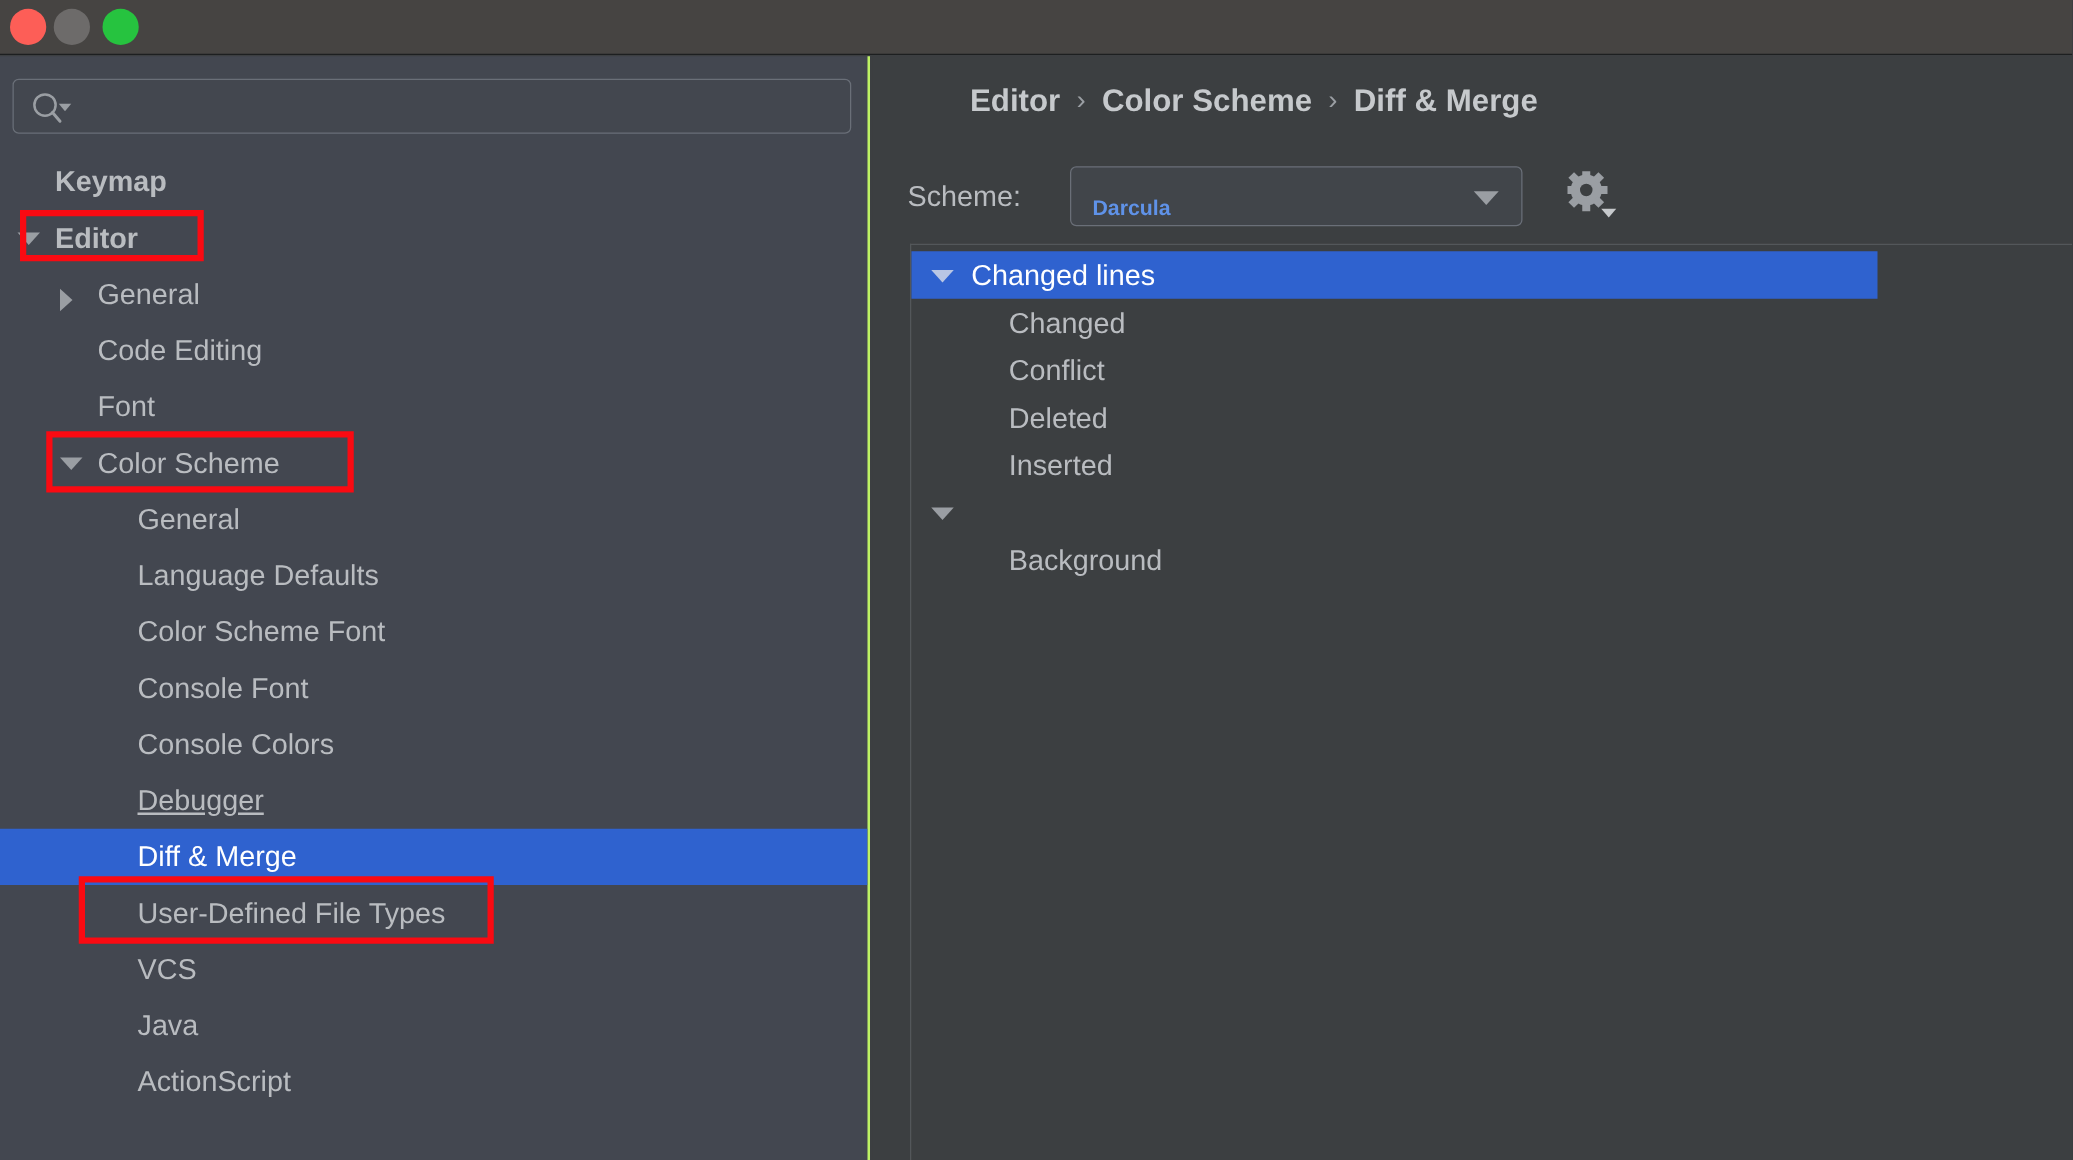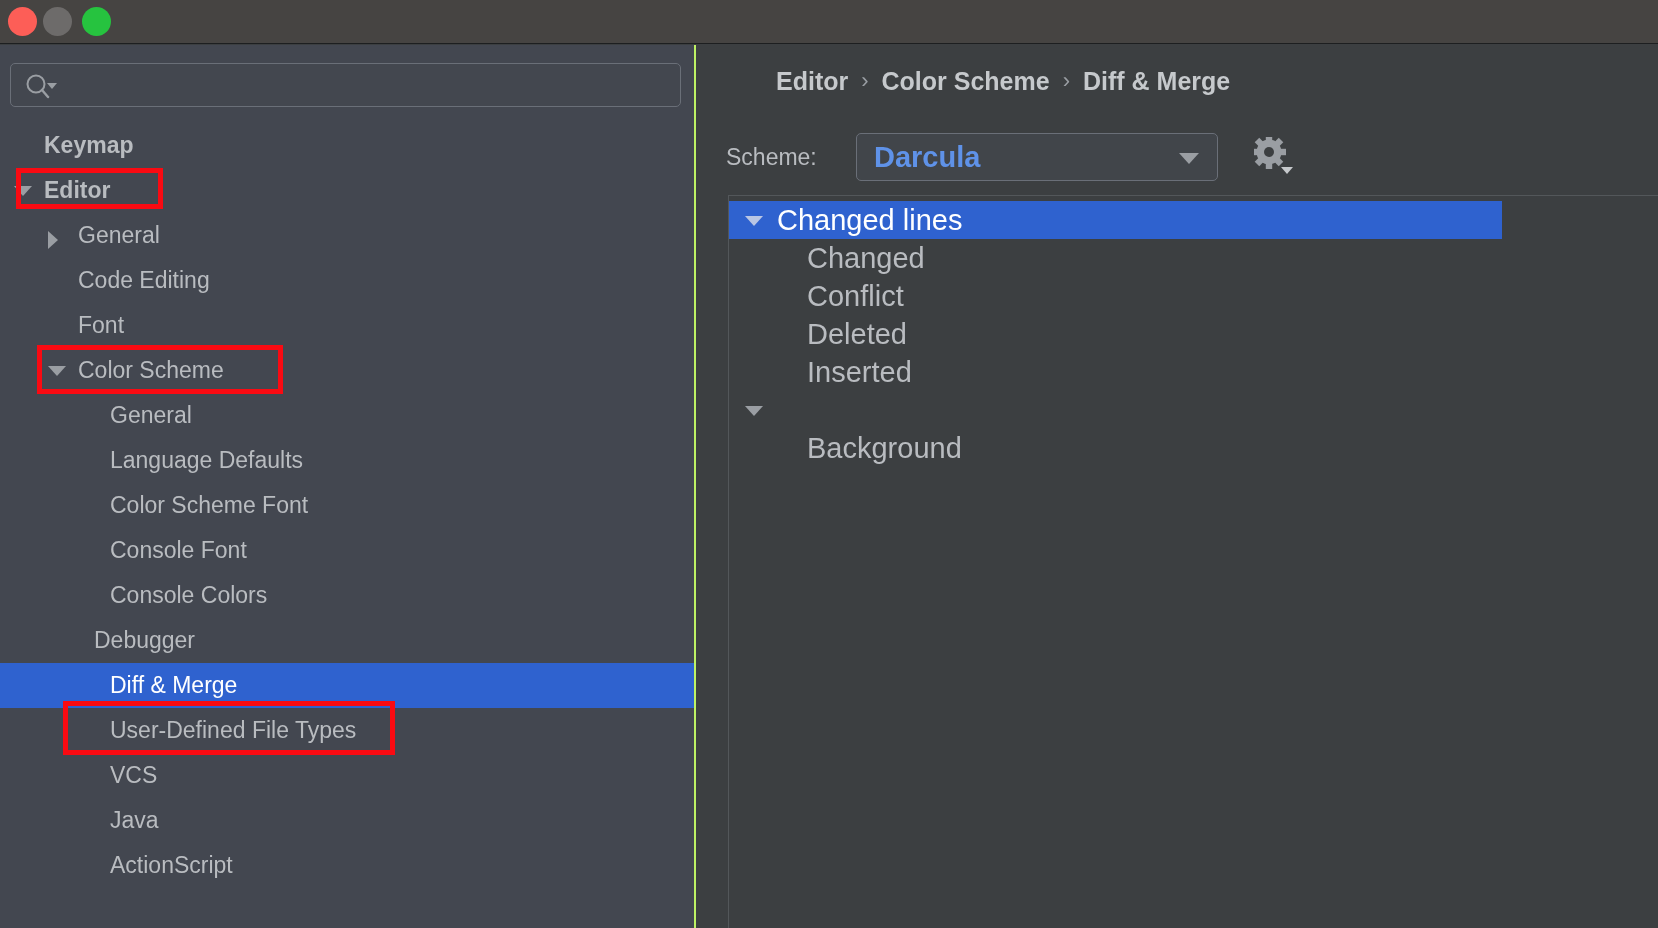--- a/index.html
+++ b/index.html
@@ -178,9 +178,9 @@
   }
   #scheme-value {
     position: absolute;
-    left: 17px; top: 0;
+    left: 17px; top: 10px;
     line-height: 46px;
-    font-size: 29px;
+    font-size: 17px;
     font-weight: bold;
     color: #5f92e8;
     white-space: nowrap;

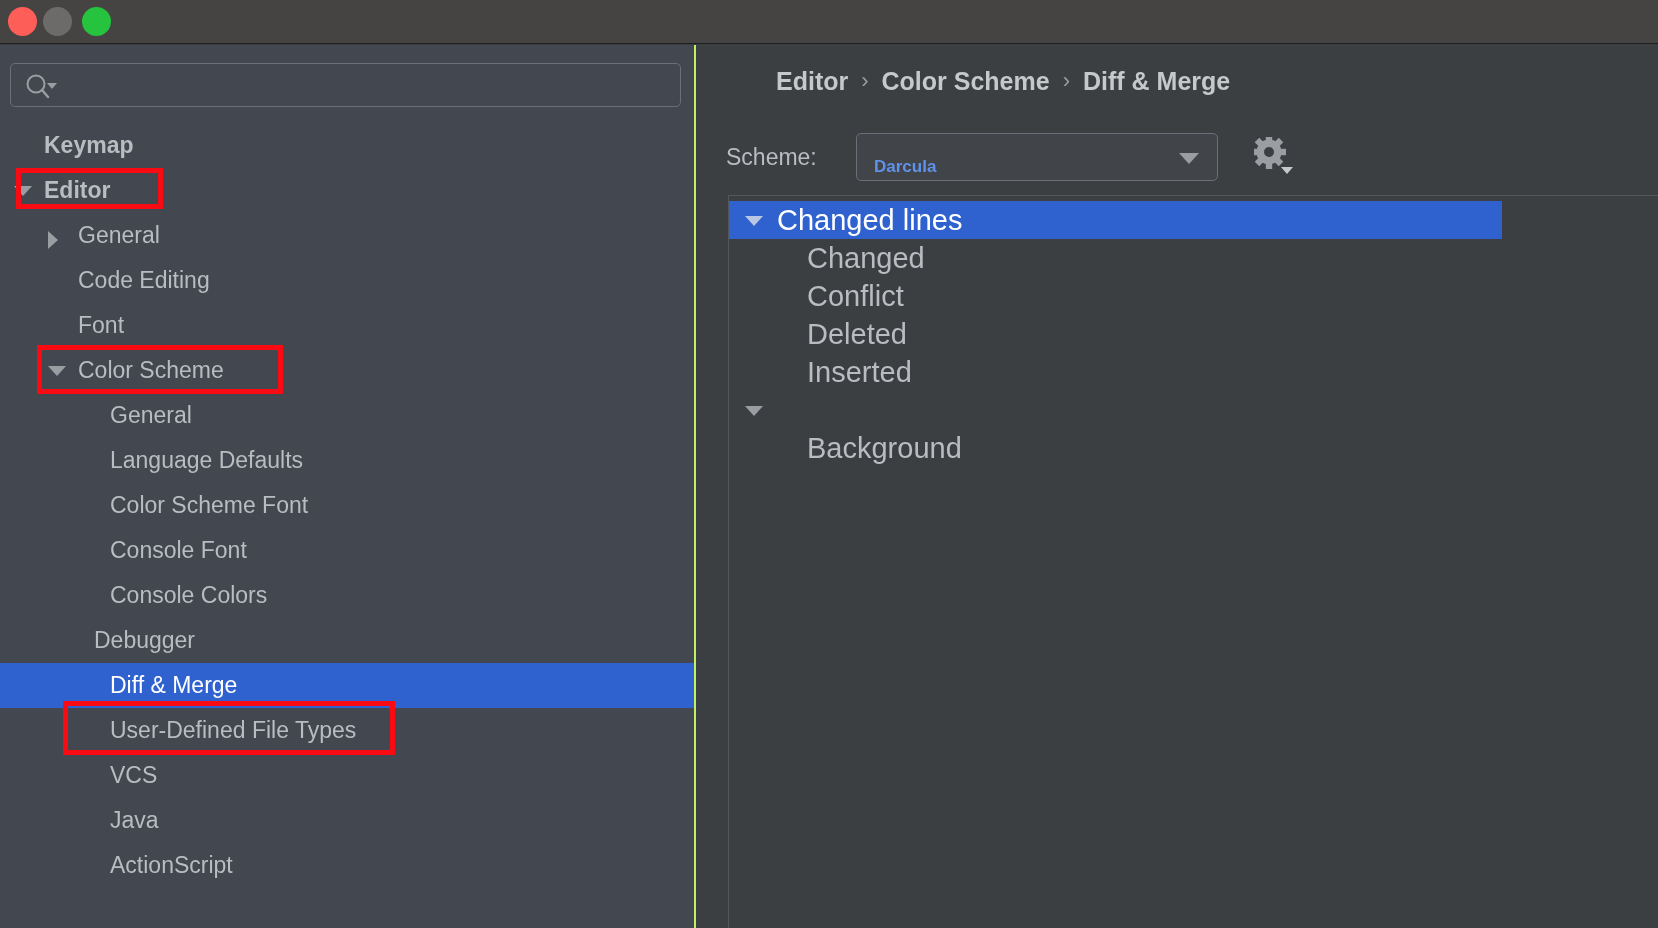--- a/index.html
+++ b/index.html
@@ -217,7 +217,7 @@
     width: 773px;
     height: 38px;
     line-height: 38px;
-    font-size: 29px;
+    font-size: 23px;
     color: #b9bcc0;
     white-space: nowrap;
     box-sizing: border-box;

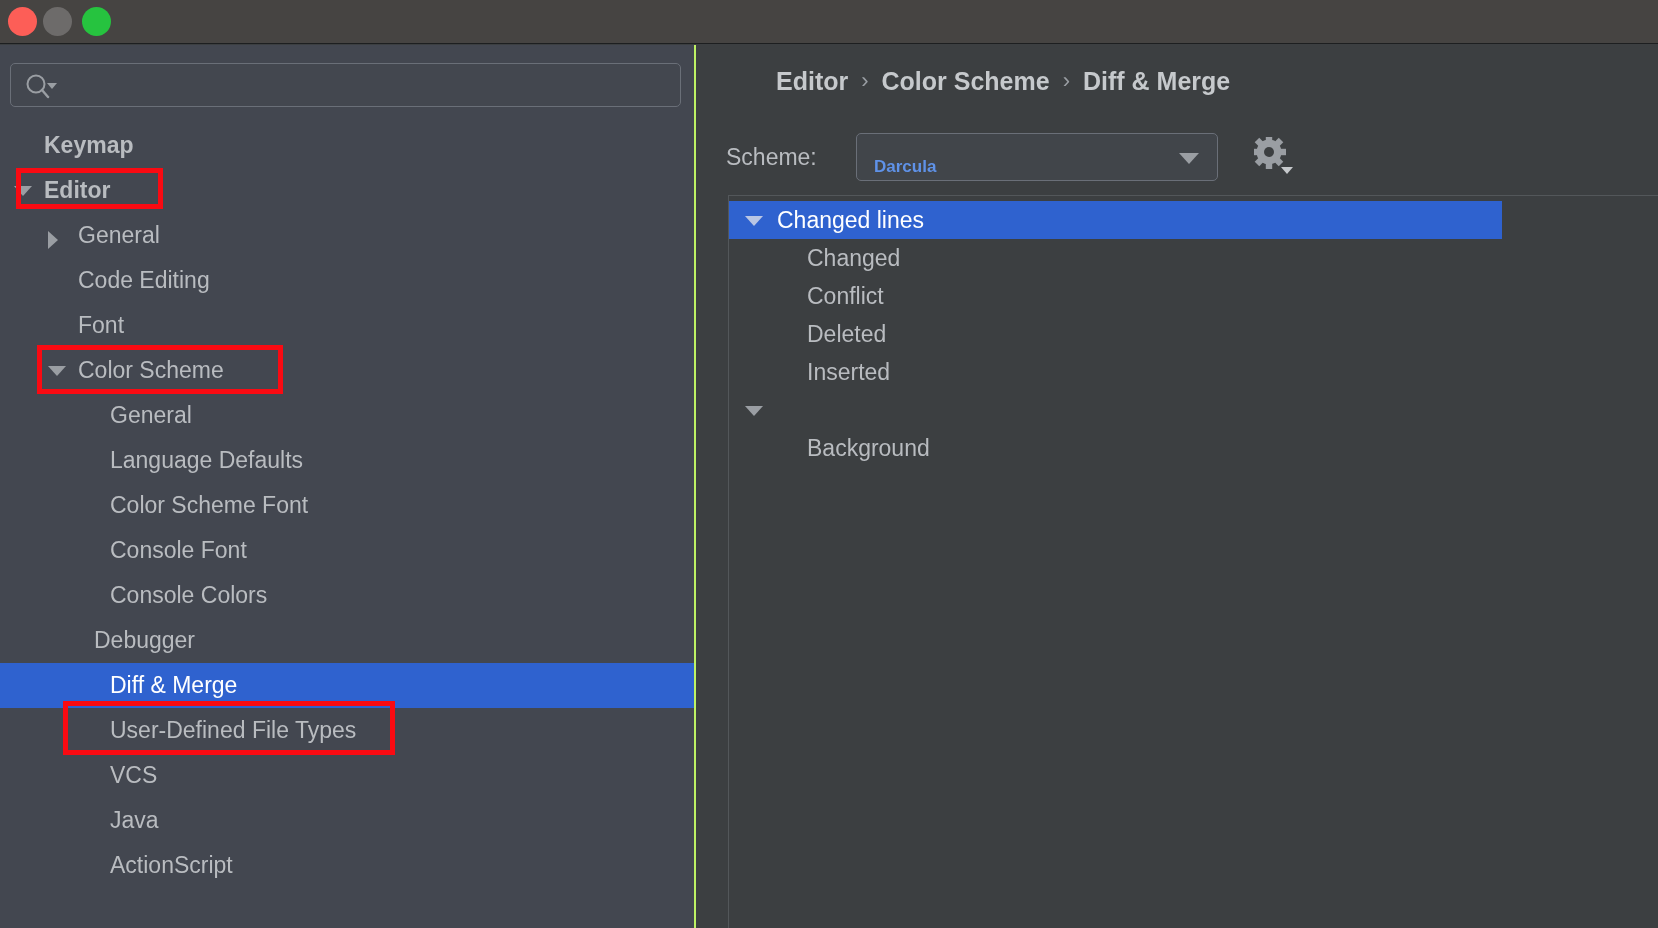--- a/index.html
+++ b/index.html
@@ -293,7 +293,7 @@
           <span class="tlabel" style="left: 110px;">Console Colors</span>
         </div>
         <div class="trow" style="top: 573px;">
-          <span class="tlabel" style="left: 94px;">Debugger</span>
+          <span class="tlabel" style="left: 110px; text-decoration: underline;">Debugger</span>
         </div>
         <div class="trow selected" style="top: 618px;">
           <span class="tlabel" style="left: 110px;">Diff &amp; Merge</span>

